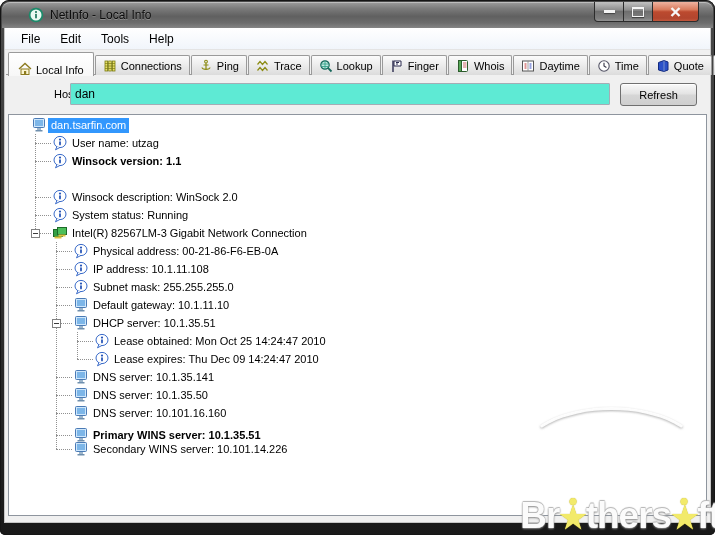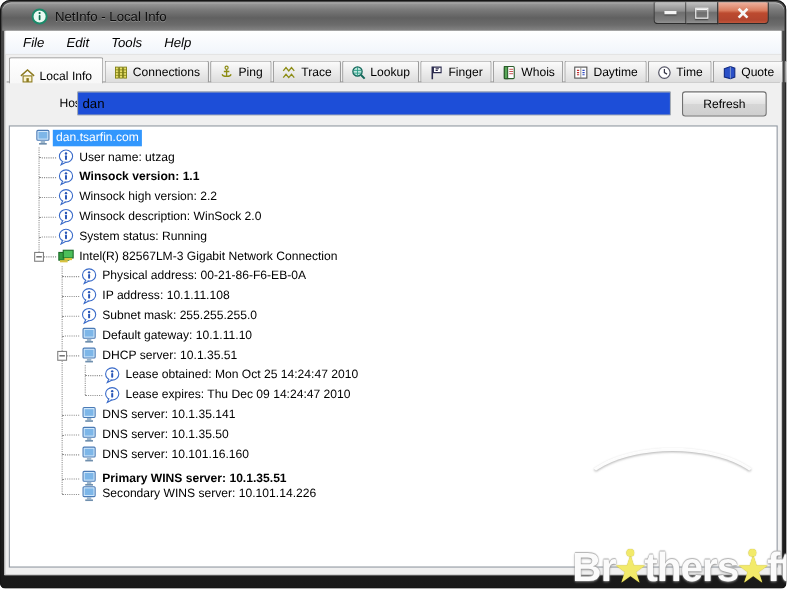--- a/index.html
+++ b/index.html
@@ -32,7 +32,7 @@
   .menubar{position:absolute;left:1px;top:0;right:1px;height:21px;display:flex;align-items:center;
        padding-left:7px;gap:2px;font-size:12px;color:#000;
        background:linear-gradient(180deg,#ffffff,#f1f5fb);border-bottom:1px solid #e4e4e4;}
-  .menu-item{padding:2px 9px;font-style:italic;}
+  .menu-item{padding:2px 9px;}
   
   .tabline{position:absolute;left:2px;right:2px;top:46px;border-top:1px solid #9a9a9a;}
   .tabstrip{position:absolute;left:4px;right:2px;top:24px;height:23px;display:flex;align-items:flex-end;}

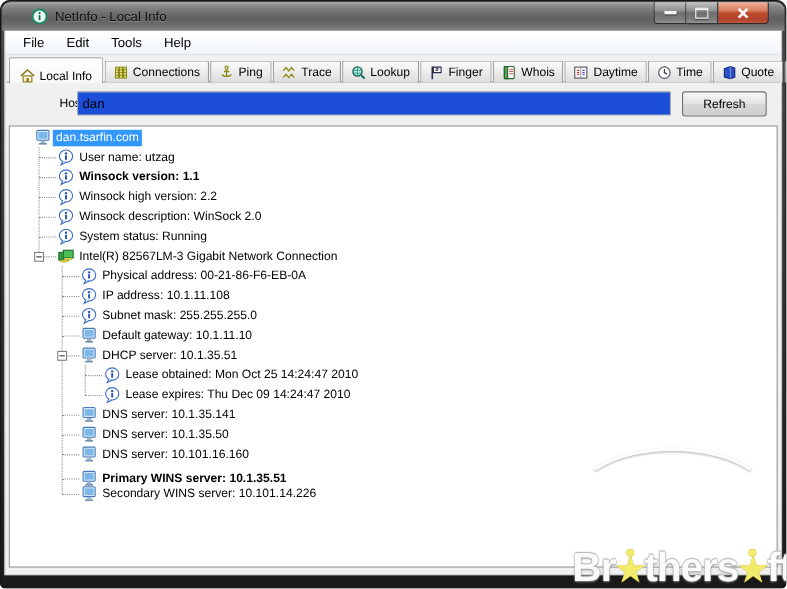--- a/index.html
+++ b/index.html
@@ -48,7 +48,7 @@
   .host-label{position:absolute;left:14px;top:60px;font-size:11px;color:#000;margin-left:36px;}
   .host-input{position:absolute;left:66px;top:55px;width:540px;height:22px;box-sizing:border-box;
        border:1px solid #a5acb5;border-radius:1px;padding:0 4px;font-size:12px;
-       font-family:"Liberation Sans",sans-serif;background:#1d4ed8;color:#000;}
+       font-family:"Liberation Sans",sans-serif;background:#5eead4;color:#000;}
   .refresh-btn{position:absolute;left:616px;top:55px;width:77px;height:23px;box-sizing:border-box;
        border:1px solid #707070;border-radius:3px;font-size:11px;color:#000;
        font-family:"Liberation Sans",sans-serif;

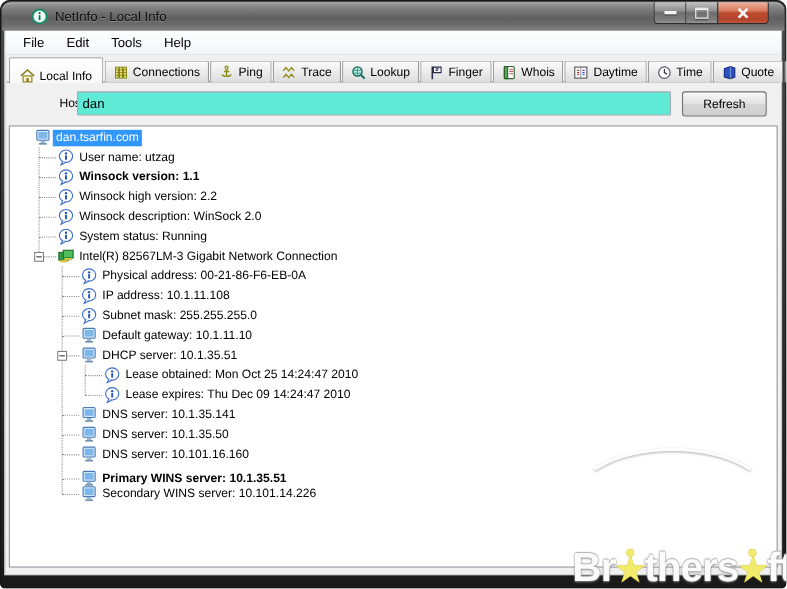--- a/index.html
+++ b/index.html
@@ -271,18 +271,6 @@
           </span>
           <span class="tlabel" style="left: 60px; font-weight: bold;">Winsock version: 1.1</span>
         </div>
-        <div class="trow" style="top: 55px;">
-          <span class="stub" style="left: 26px; width: 16px;"></span>
-          <span class="ticon" style="left: 43px;">
-            <svg width="16" height="16" viewBox="0 0 16 16">
-              <ellipse cx="8" cy="7" rx="6" ry="5.6" fill="#fff" stroke="#3a6bc9"></ellipse>
-              <path d="M5 11.5 L3.5 14.8 L8 12.4" fill="#fff" stroke="#3a6bc9"></path>
-              <circle cx="8" cy="4.6" r="1.1" fill="#2a57b8"></circle>
-              <rect x="7.1" y="6.2" width="1.8" height="4.2" rx="0.8" fill="#2a57b8"></rect>
-            </svg>
-          </span>
-          <span class="tlabel" style="left: 60px;">Winsock high version: 2.2</span>
-        </div>
         <div class="trow" style="top: 73px;">
           <span class="stub" style="left: 26px; width: 16px;"></span>
           <span class="ticon" style="left: 43px;">

